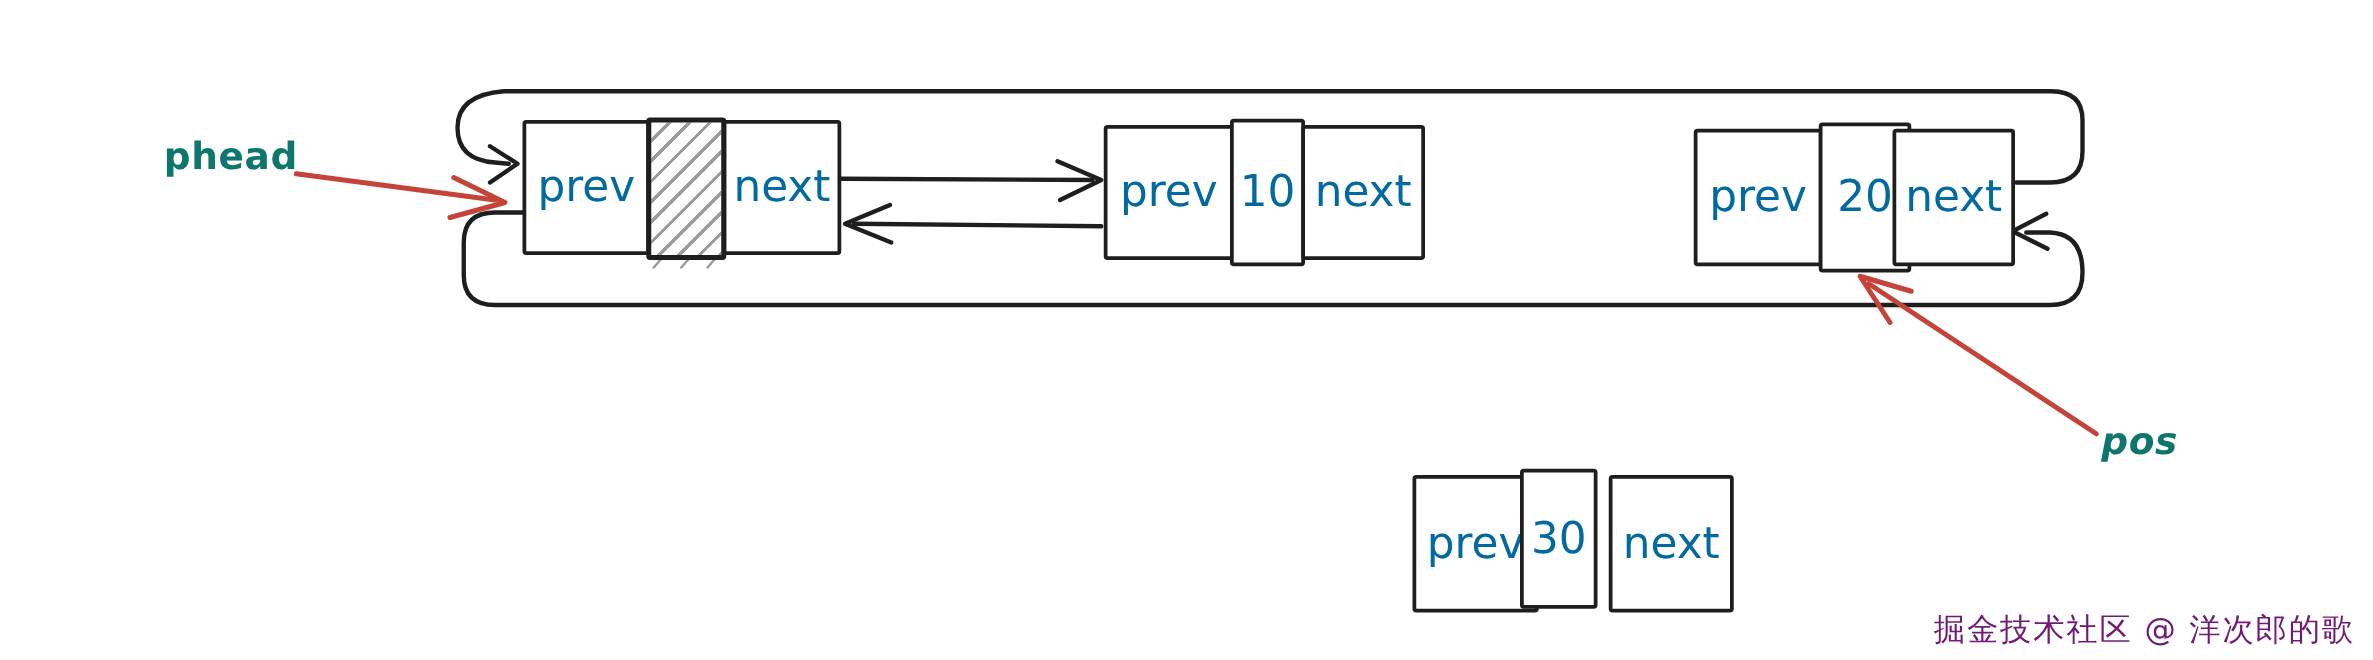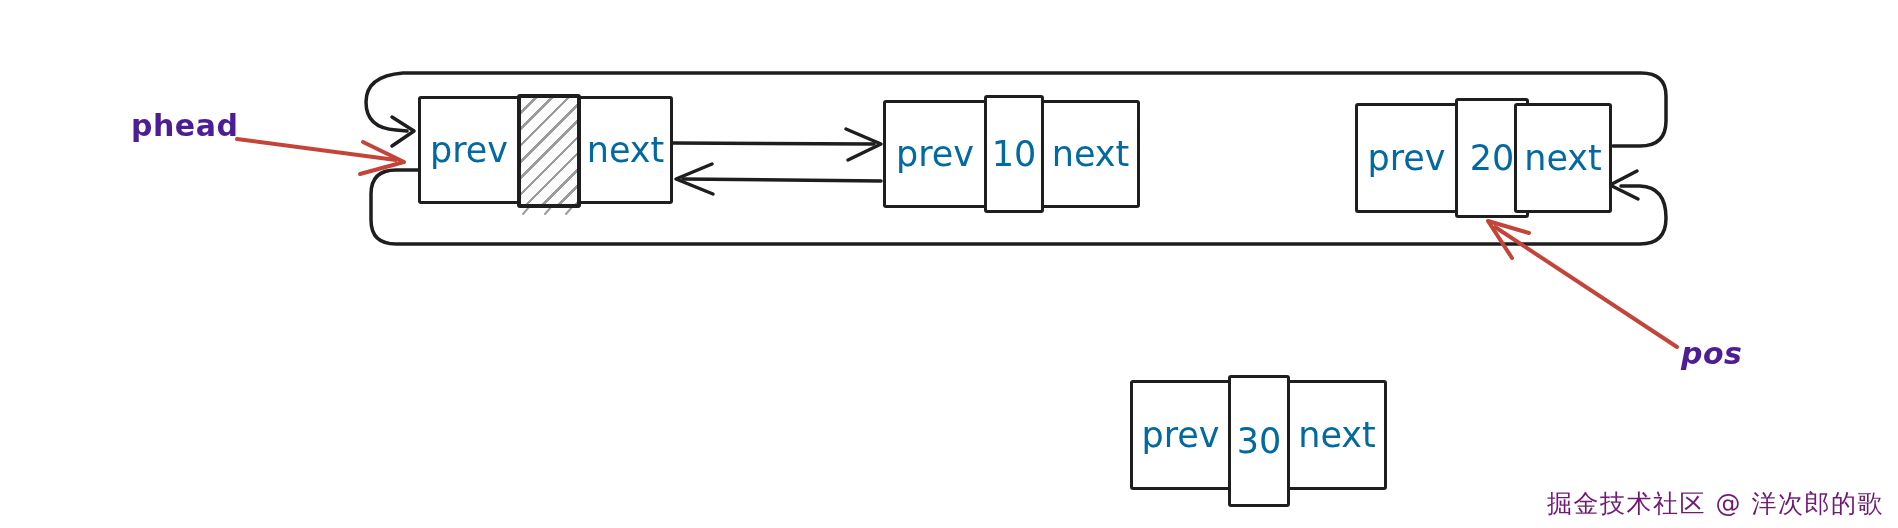--- a/index.html
+++ b/index.html
@@ -33,7 +33,7 @@
   #node-30 .c-val {left:98px;top:-5px;width:62px;height:132px;}
   #node-30 .c-next{left:157px;top:0;width:100px;height:110px;}
   
-  .plabel{position:absolute;font-size:30px;font-weight:600;color:#4c1d95;letter-spacing:.5px;}
+  .plabel{position:absolute;font-size:30px;font-weight:600;color:#0f766e;letter-spacing:.5px;}
   #phead-label{left:131px;top:108px;}
   #pos-label{left:1681px;top:336px;font-style:italic;}
   

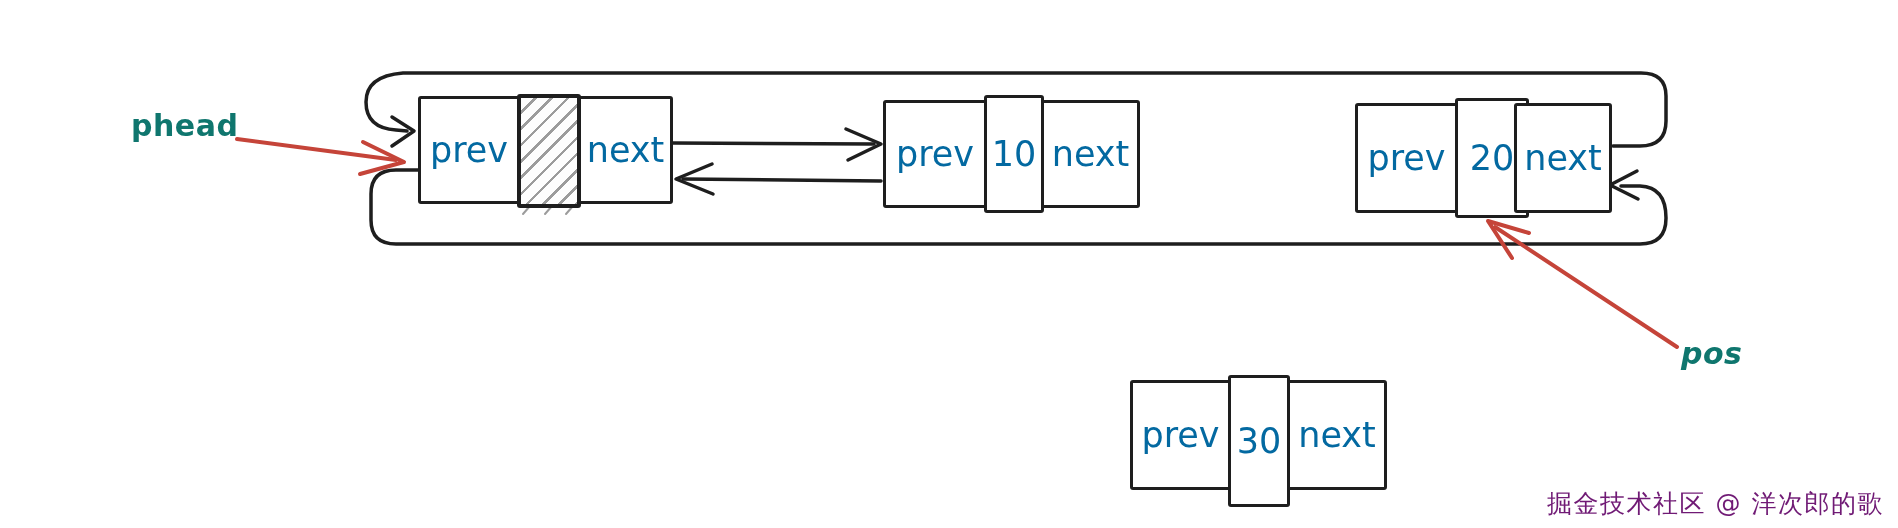--- a/index.html
+++ b/index.html
@@ -30,7 +30,7 @@
   
   #node-30{left:1130px;top:380px;width:257px;height:110px;}
   #node-30 .c-prev{left:0;top:0;width:101px;height:110px;}
-  #node-30 .c-val {left:98px;top:-5px;width:62px;height:132px;}
+  #node-30 .c-val {left:86px;top:-5px;width:62px;height:112px;}
   #node-30 .c-next{left:157px;top:0;width:100px;height:110px;}
   
   .plabel{position:absolute;font-size:30px;font-weight:600;color:#0f766e;letter-spacing:.5px;}

